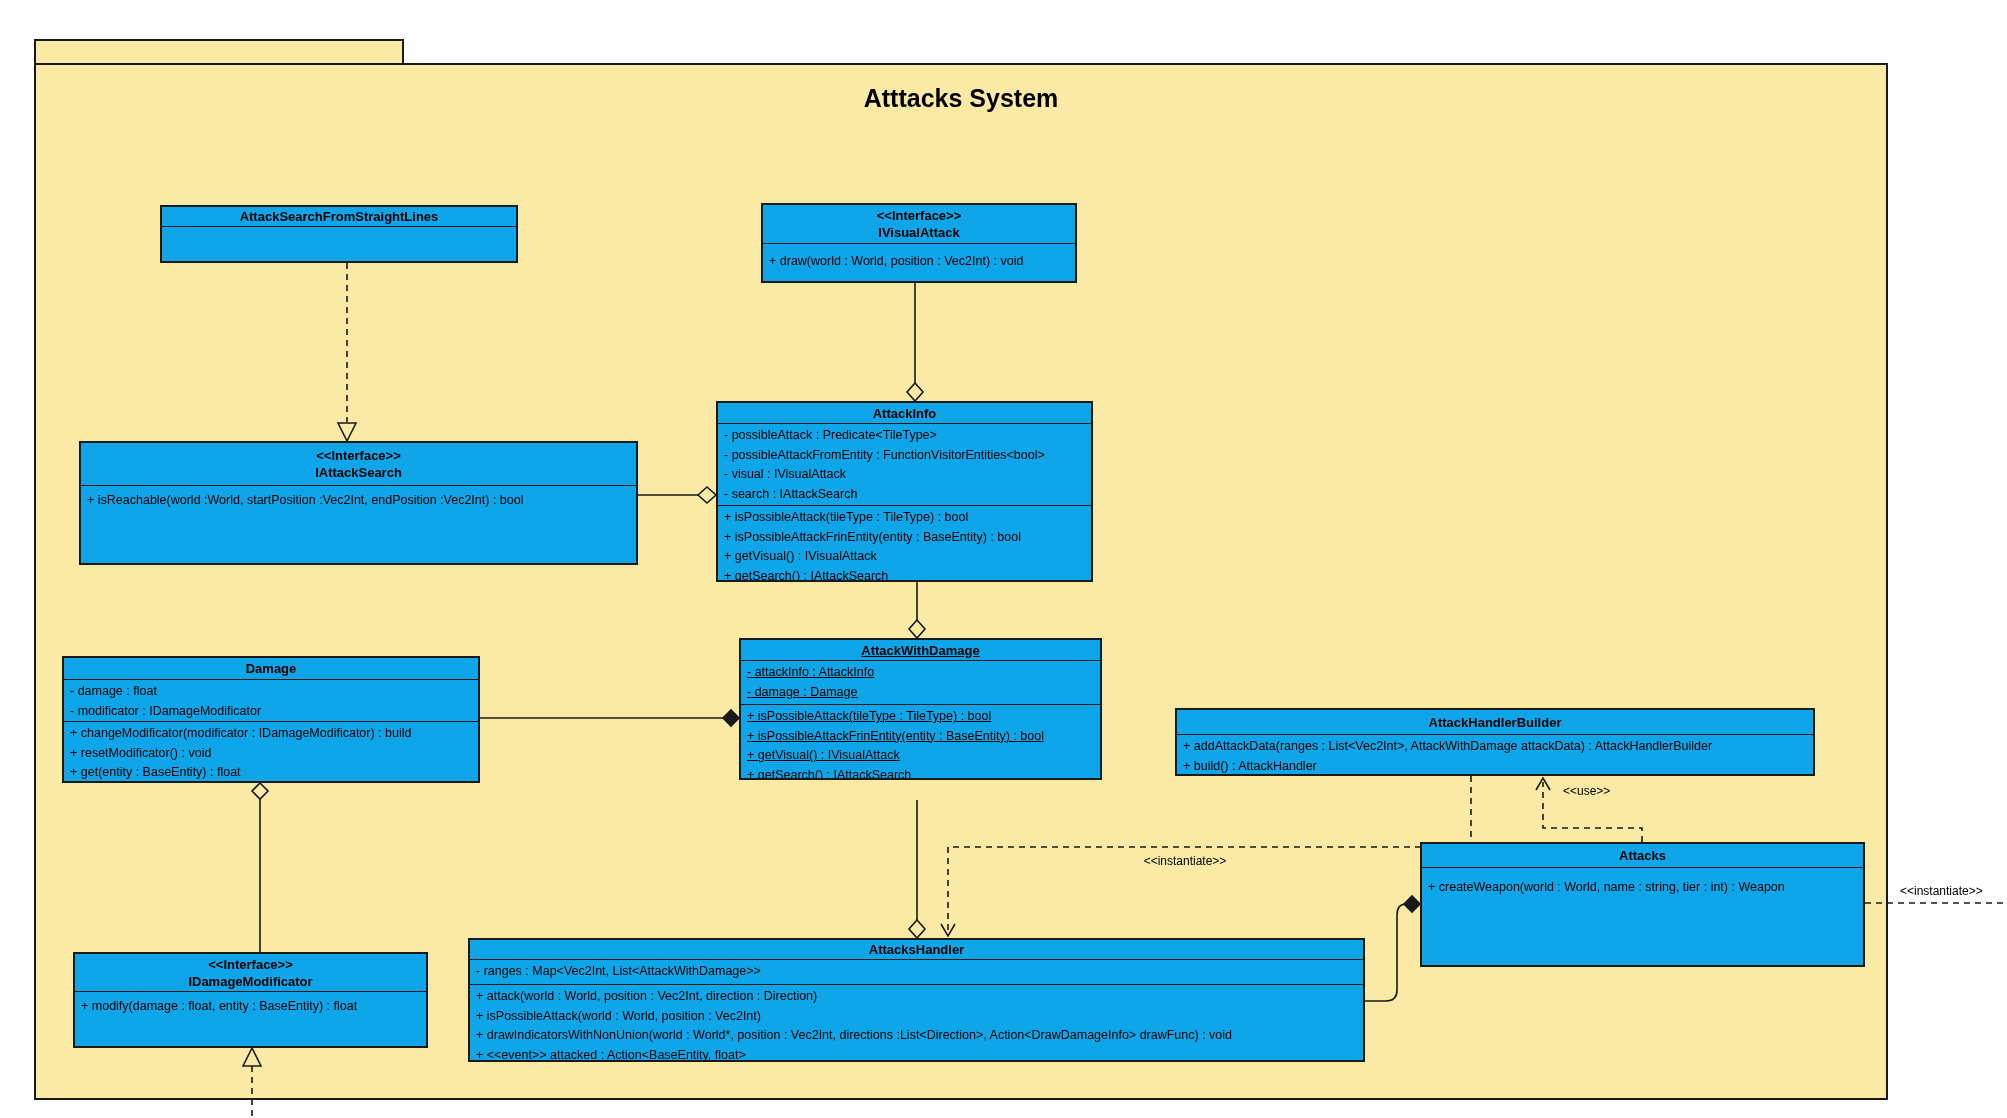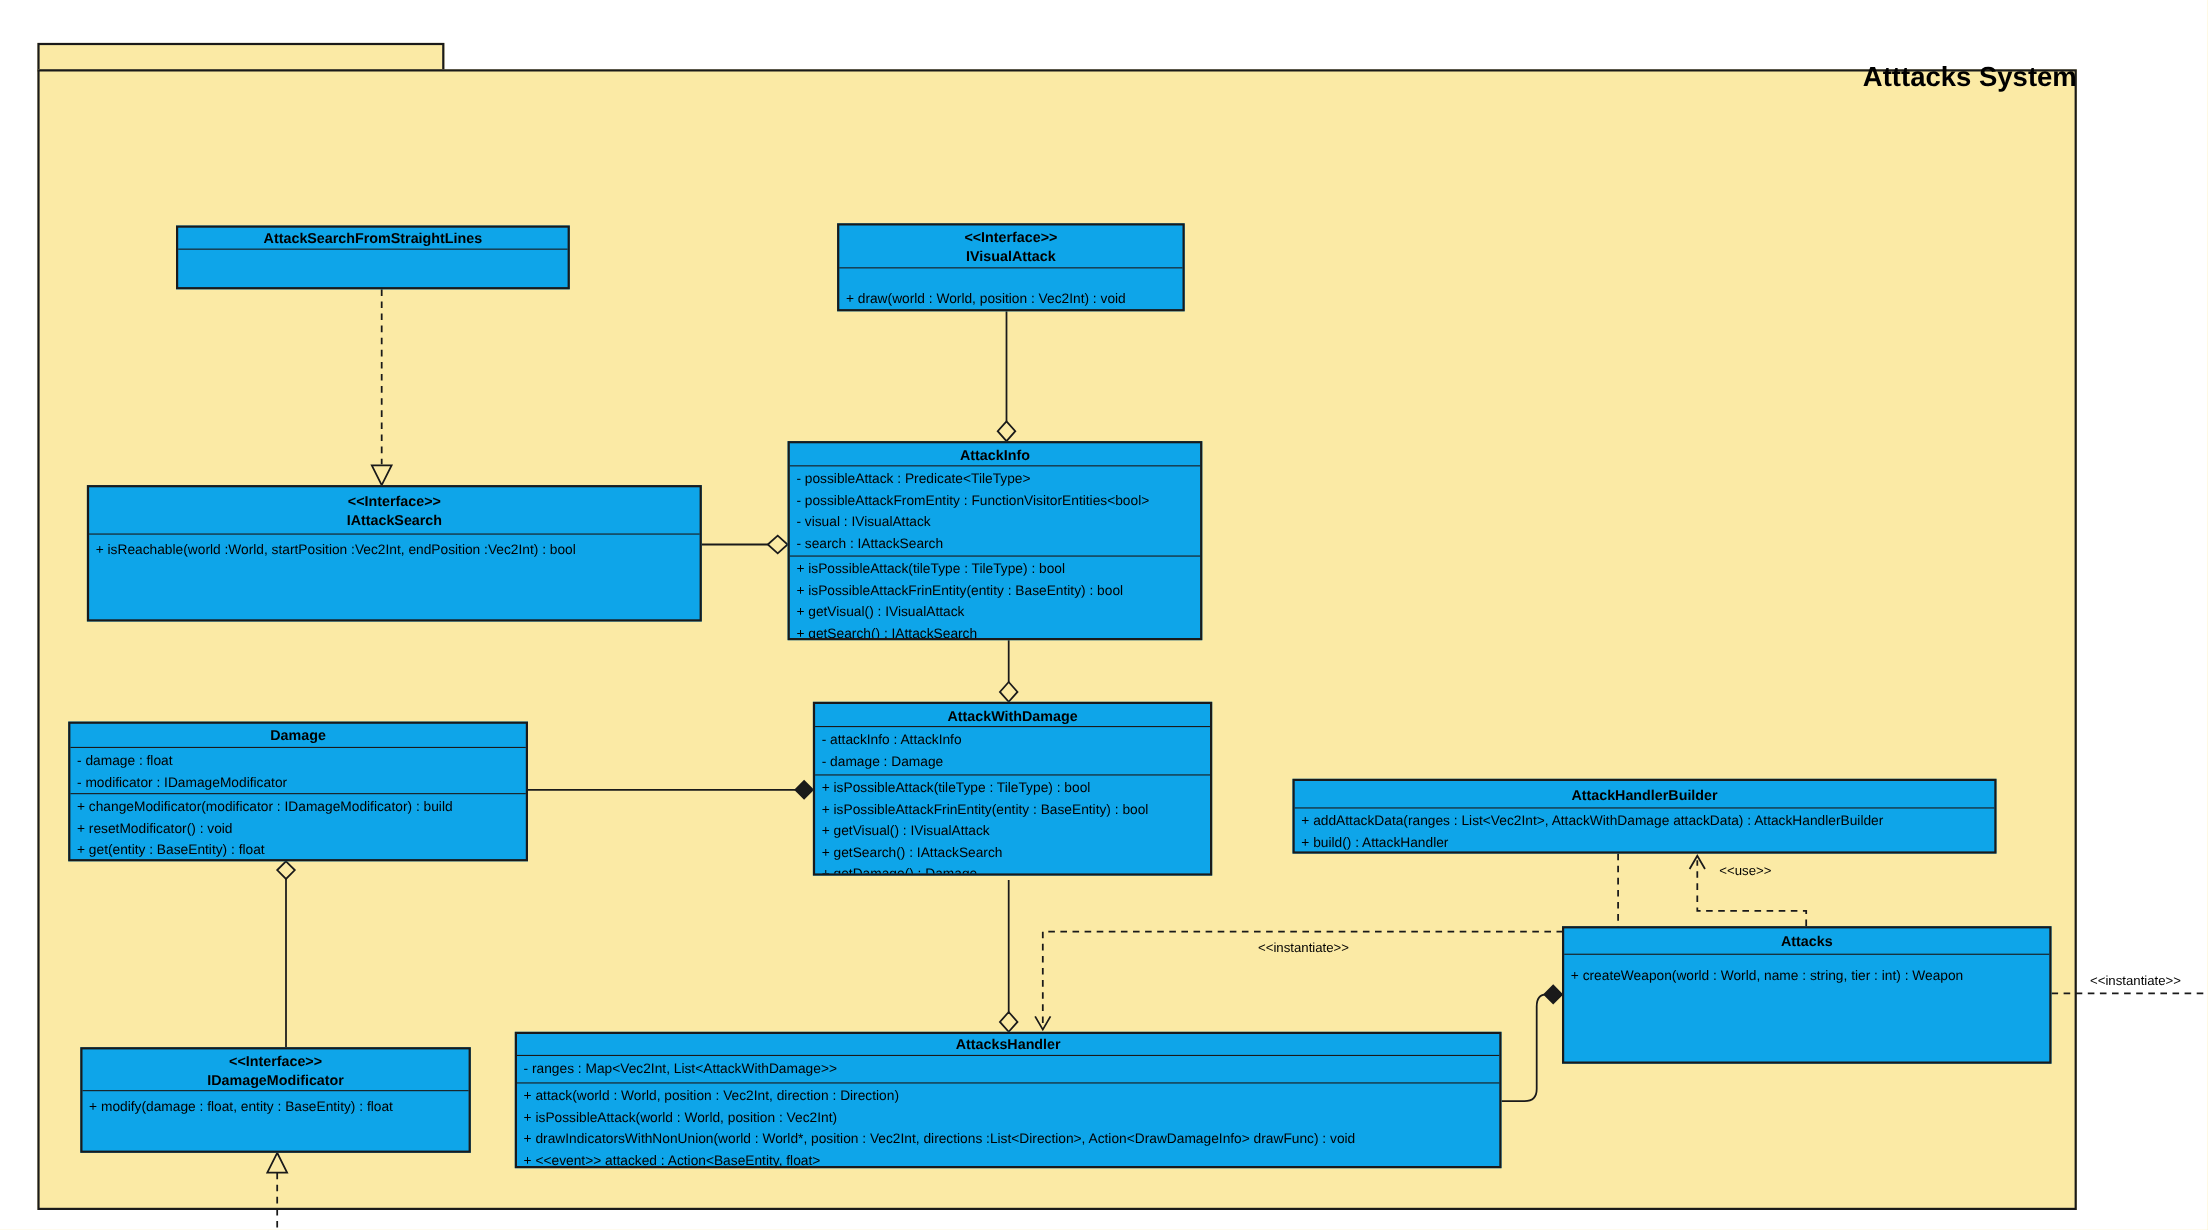--- a/index.html
+++ b/index.html
@@ -12,7 +12,7 @@
     background:#FBEAA5;border:2px solid #1a1a1a;box-sizing:border-box;z-index:0;}
   .pkg-body{position:absolute;left:34px;top:63px;width:1854px;height:1037px;
     background:#FBEAA5;border:2px solid #1a1a1a;box-sizing:border-box;z-index:0;}
-  .pkg-title{position:absolute;left:34px;top:56px;width:1854px;text-align:right;
+  .pkg-title{position:absolute;left:34px;top:84px;width:1854px;text-align:center;
     font-size:25px;font-weight:bold;z-index:2;}
   
   .edges{position:absolute;left:0;top:0;z-index:1;pointer-events:none;}

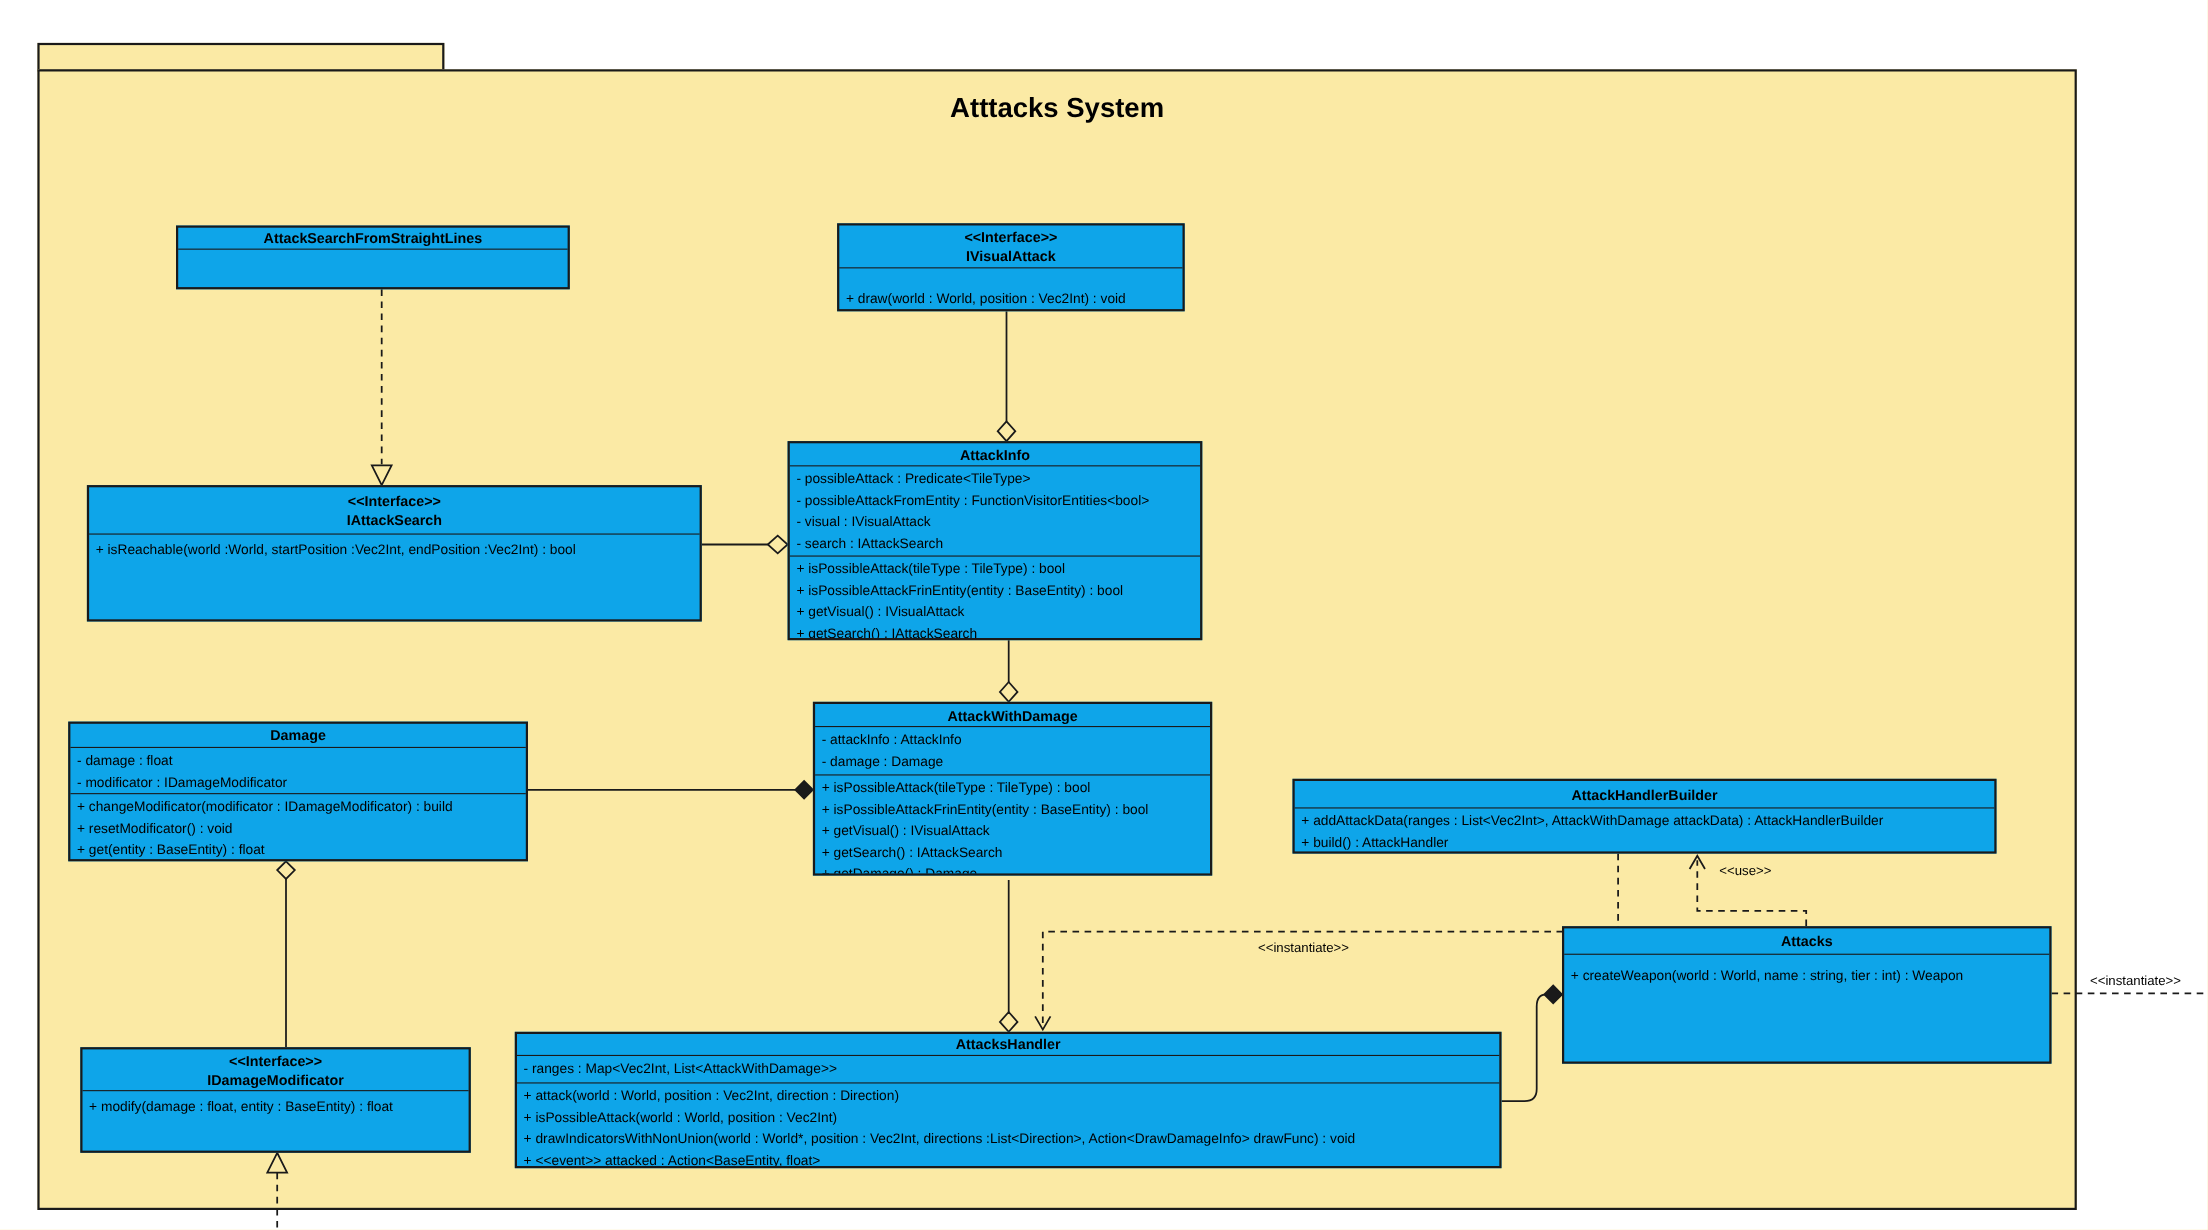--- a/index.html
+++ b/index.html
@@ -133,7 +133,7 @@
     <div class="st">&lt;&lt;Interface&gt;&gt;</div>
     <div class="nm">IVisualAttack</div>
   </div>
-  <div class="sec methods grow" style="padding-top:18px">
+  <div class="sec methods grow" style="padding-top:8px">
     <div class="row">+ draw(world : World, position : Vec2Int) : void</div>
   </div>
 </div>

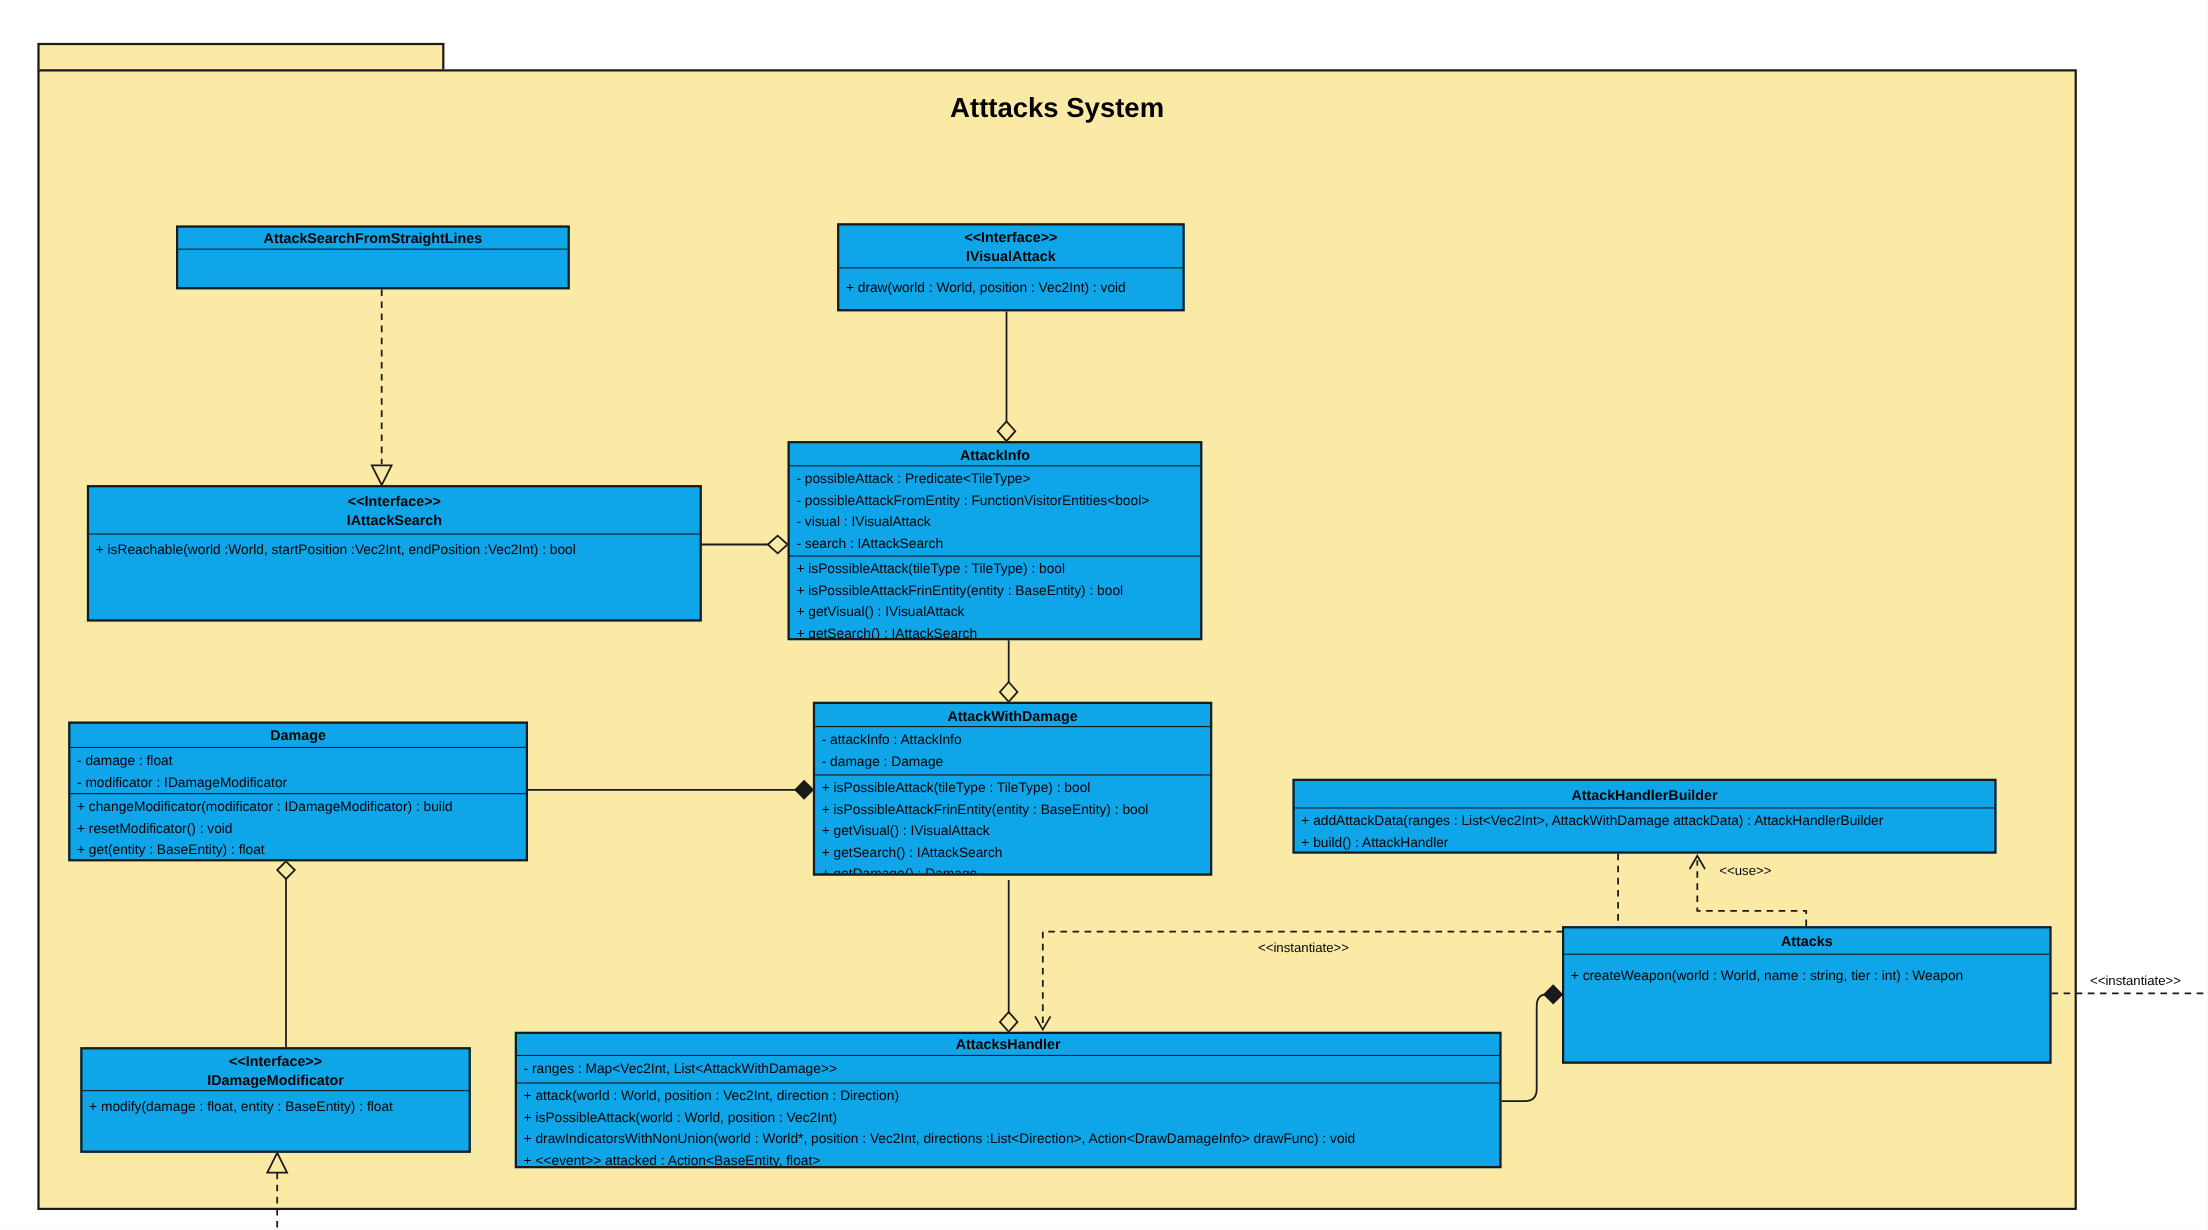--- a/index.html
+++ b/index.html
@@ -42,7 +42,7 @@
   #c-iats {left:79px; top:441px;width:559px;height:124px;}
   #c-ainfo{left:716px;top:401px;width:377px;height:181px;}
   #c-dmg  {left:62px; top:656px;width:418px;height:127px;}
-  #c-awd  {left:739px;top:638px;width:363px;height:158px;}
+  #c-awd  {left:739px;top:638px;width:363px;height:142px;text-decoration:underline;}
   #c-ahb  {left:1175px;top:708px;width:640px;height:68px;}
   #c-idm  {left:73px; top:952px;width:355px;height:96px;}
   #c-ash  {left:468px;top:938px;width:897px;height:124px;}

